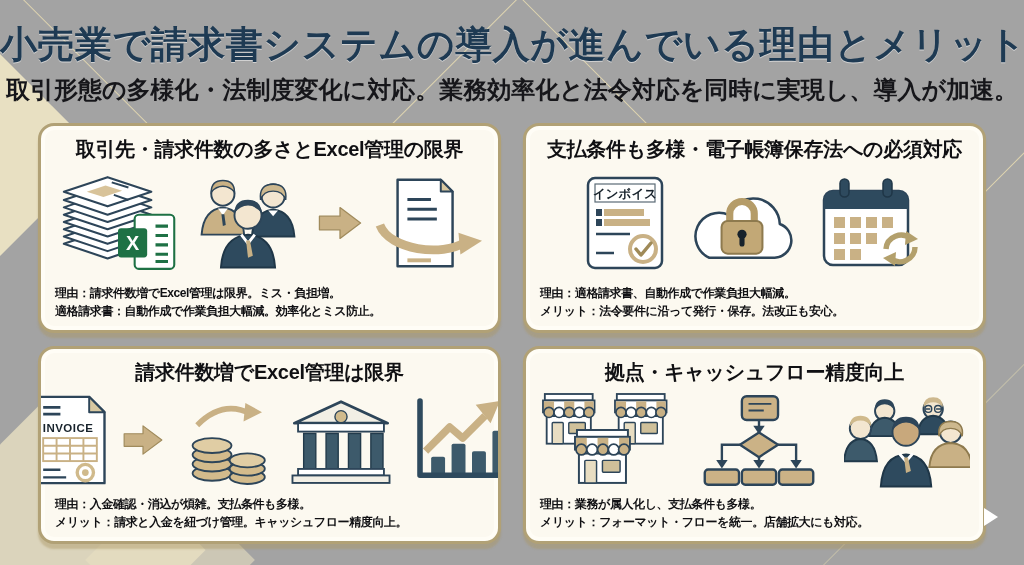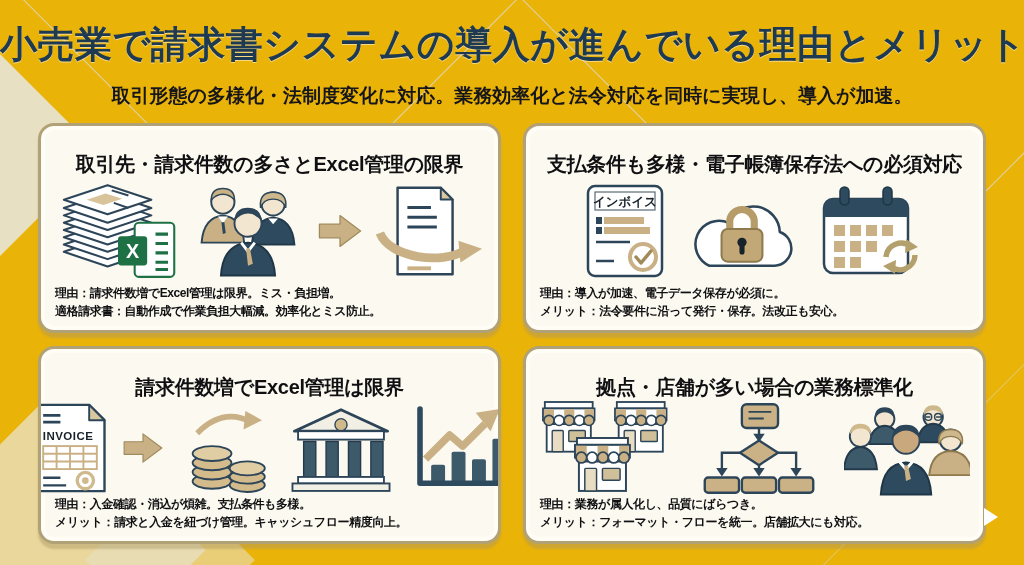--- a/index.html
+++ b/index.html
@@ -6,7 +6,7 @@
   html,body { width:1024px; height:565px; }
   body { font-family:"Liberation Sans","DejaVu Sans",sans-serif; overflow:hidden; }
 
-  .stage { position:relative; width:1024px; height:565px; background:#eab308; overflow:hidden; }
+  .stage { position:relative; width:1024px; height:565px; background:#a3a3a3; overflow:hidden; }
 
   
   .bg-diamond { position:absolute; background:#e8e0c2; transform:rotate(45deg); }

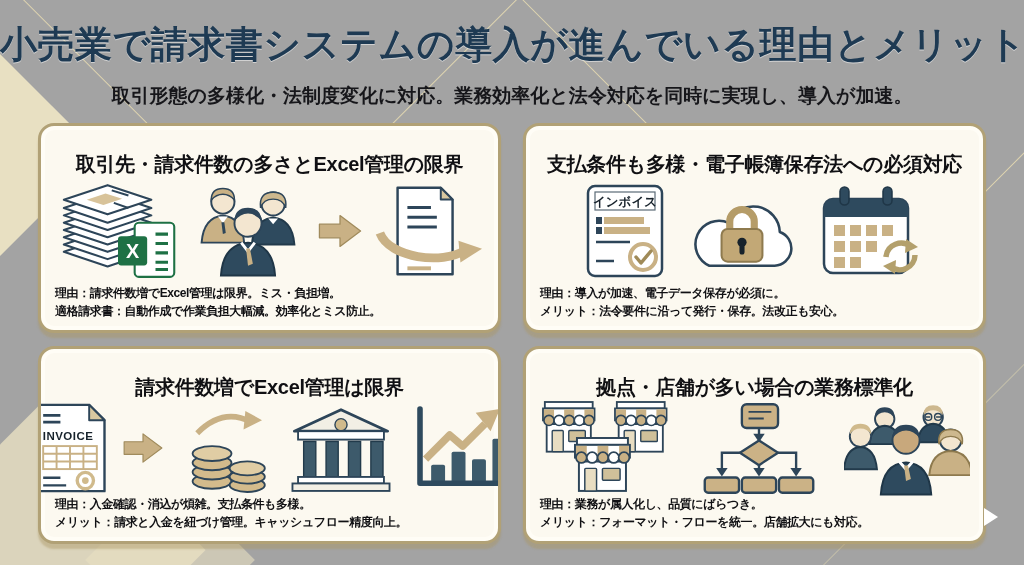--- a/index.html
+++ b/index.html
@@ -21,7 +21,7 @@
   .header { position:absolute; left:0; top:20px; width:1024px; text-align:center; }
   .title { font-size:37px; font-weight:800; color:#1e3a53; letter-spacing:.5px;
            text-shadow:0 1px 0 rgba(255,255,255,.5); white-space:nowrap; }
-  .subtitle { margin-top:13px; font-size:19px; font-weight:700; color:#16161a; white-space:nowrap; }
+  .subtitle { margin-top:4px; font-size:24px; font-weight:700; color:#16161a; white-space:nowrap; }
 
   .grid { position:absolute; left:38px; top:123px; width:948px;
           display:grid; grid-template-columns:463px 463px; grid-template-rows:210px 198px;

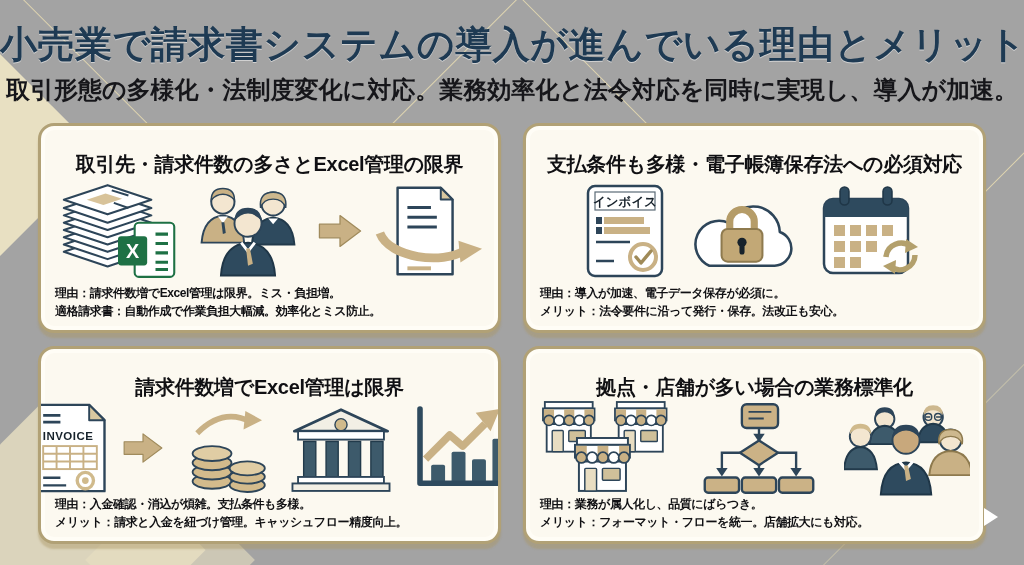--- a/index.html
+++ b/index.html
@@ -31,7 +31,7 @@
           box-shadow: inset 0 0 0 4px #fffdf6, 0 5px 2px rgba(170,150,100,.45);
           display:flex; flex-direction:column; padding:7px 8px 9px; overflow:hidden; }
   .card-title { text-align:center; font-size:20px; font-weight:800; color:#101013;
-                letter-spacing:-.3px; white-space:nowrap; margin-top:18px; }
+                letter-spacing:-.3px; white-space:nowrap; margin-top:3px; }
   .icon-row { flex:1; display:flex; align-items:center; justify-content:center; gap:10px; min-height:0; }
   .icon-row svg { flex:none; }
   .card-text { font-size:12px; font-weight:800; color:#101013; line-height:1.55;

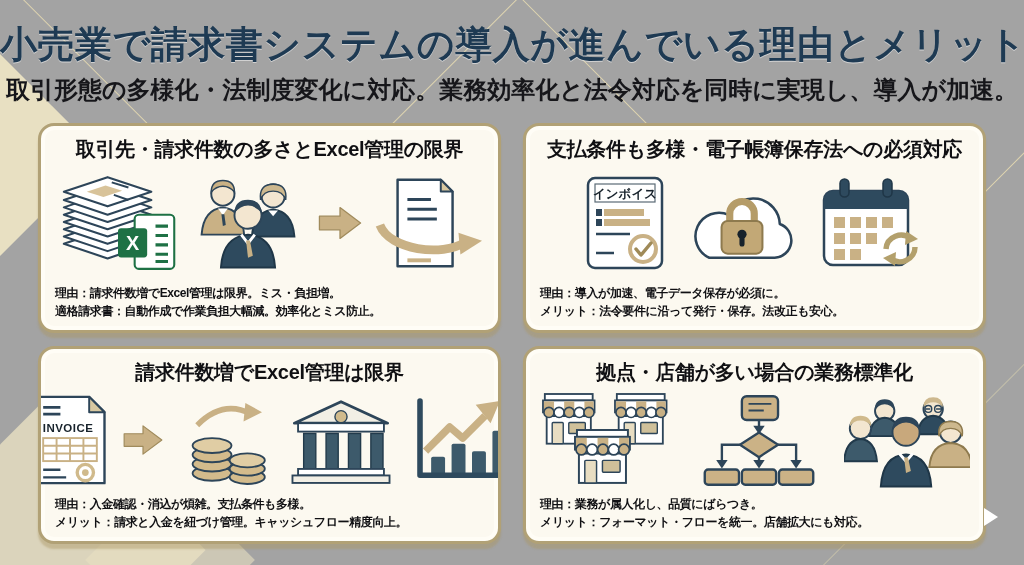--- a/index.html
+++ b/index.html
@@ -162,7 +162,7 @@
           <path d="M79 91 l-12-8 l13-6z" fill="#b3a06c"></path>
         </svg>
       </div>
-      <div class="card-text">理由：導入が加速、電子データ保存が必須に。</div>
+      <div class="card-text">理由：適格請求書、自動作成で作業負担大幅減。</div>
       <div class="card-text">メリット：法令要件に沿って発行・保存。法改正も安心。</div>
     </section>
 

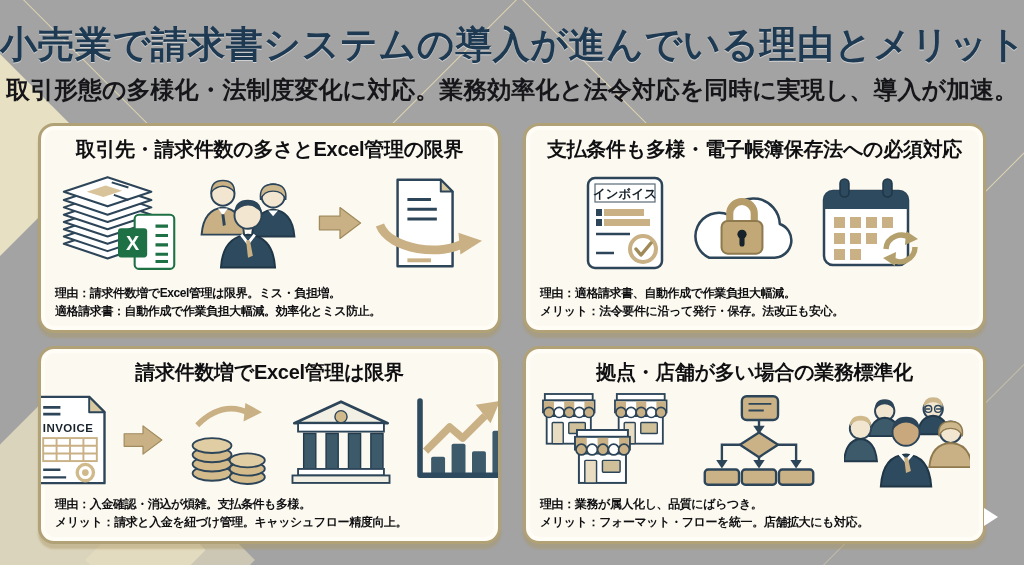--- a/index.html
+++ b/index.html
@@ -228,7 +228,7 @@
     </section>
 
     <section class="card">
-      <h2 class="card-title">拠点・店舗が多い場合の業務標準化</h2>
+      <h2 class="card-title">拠点・キャッシュフロー精度向上</h2>
       <div class="icon-row" style="gap:26px">
         <svg width="134" height="96" viewBox="0 0 132 96">
           <defs>

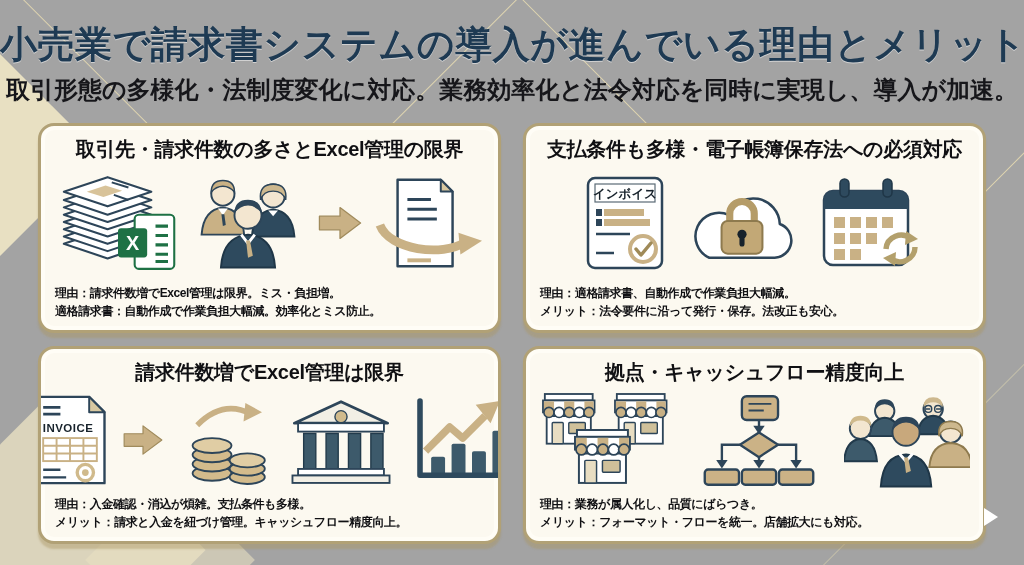--- a/index.html
+++ b/index.html
@@ -291,7 +291,7 @@
           <path d="M62 66 l2 16 l5-2 l-3-14z" fill="#c9b185"></path>
         </svg>
       </div>
-      <div class="card-text">理由：業務が属人化し、品質にばらつき。</div>
+      <div class="card-text">理由：業務が属人化し、支払条件も多様。</div>
       <div class="card-text">メリット：フォーマット・フローを統一。店舗拡大にも対応。</div>
     </section>
 

